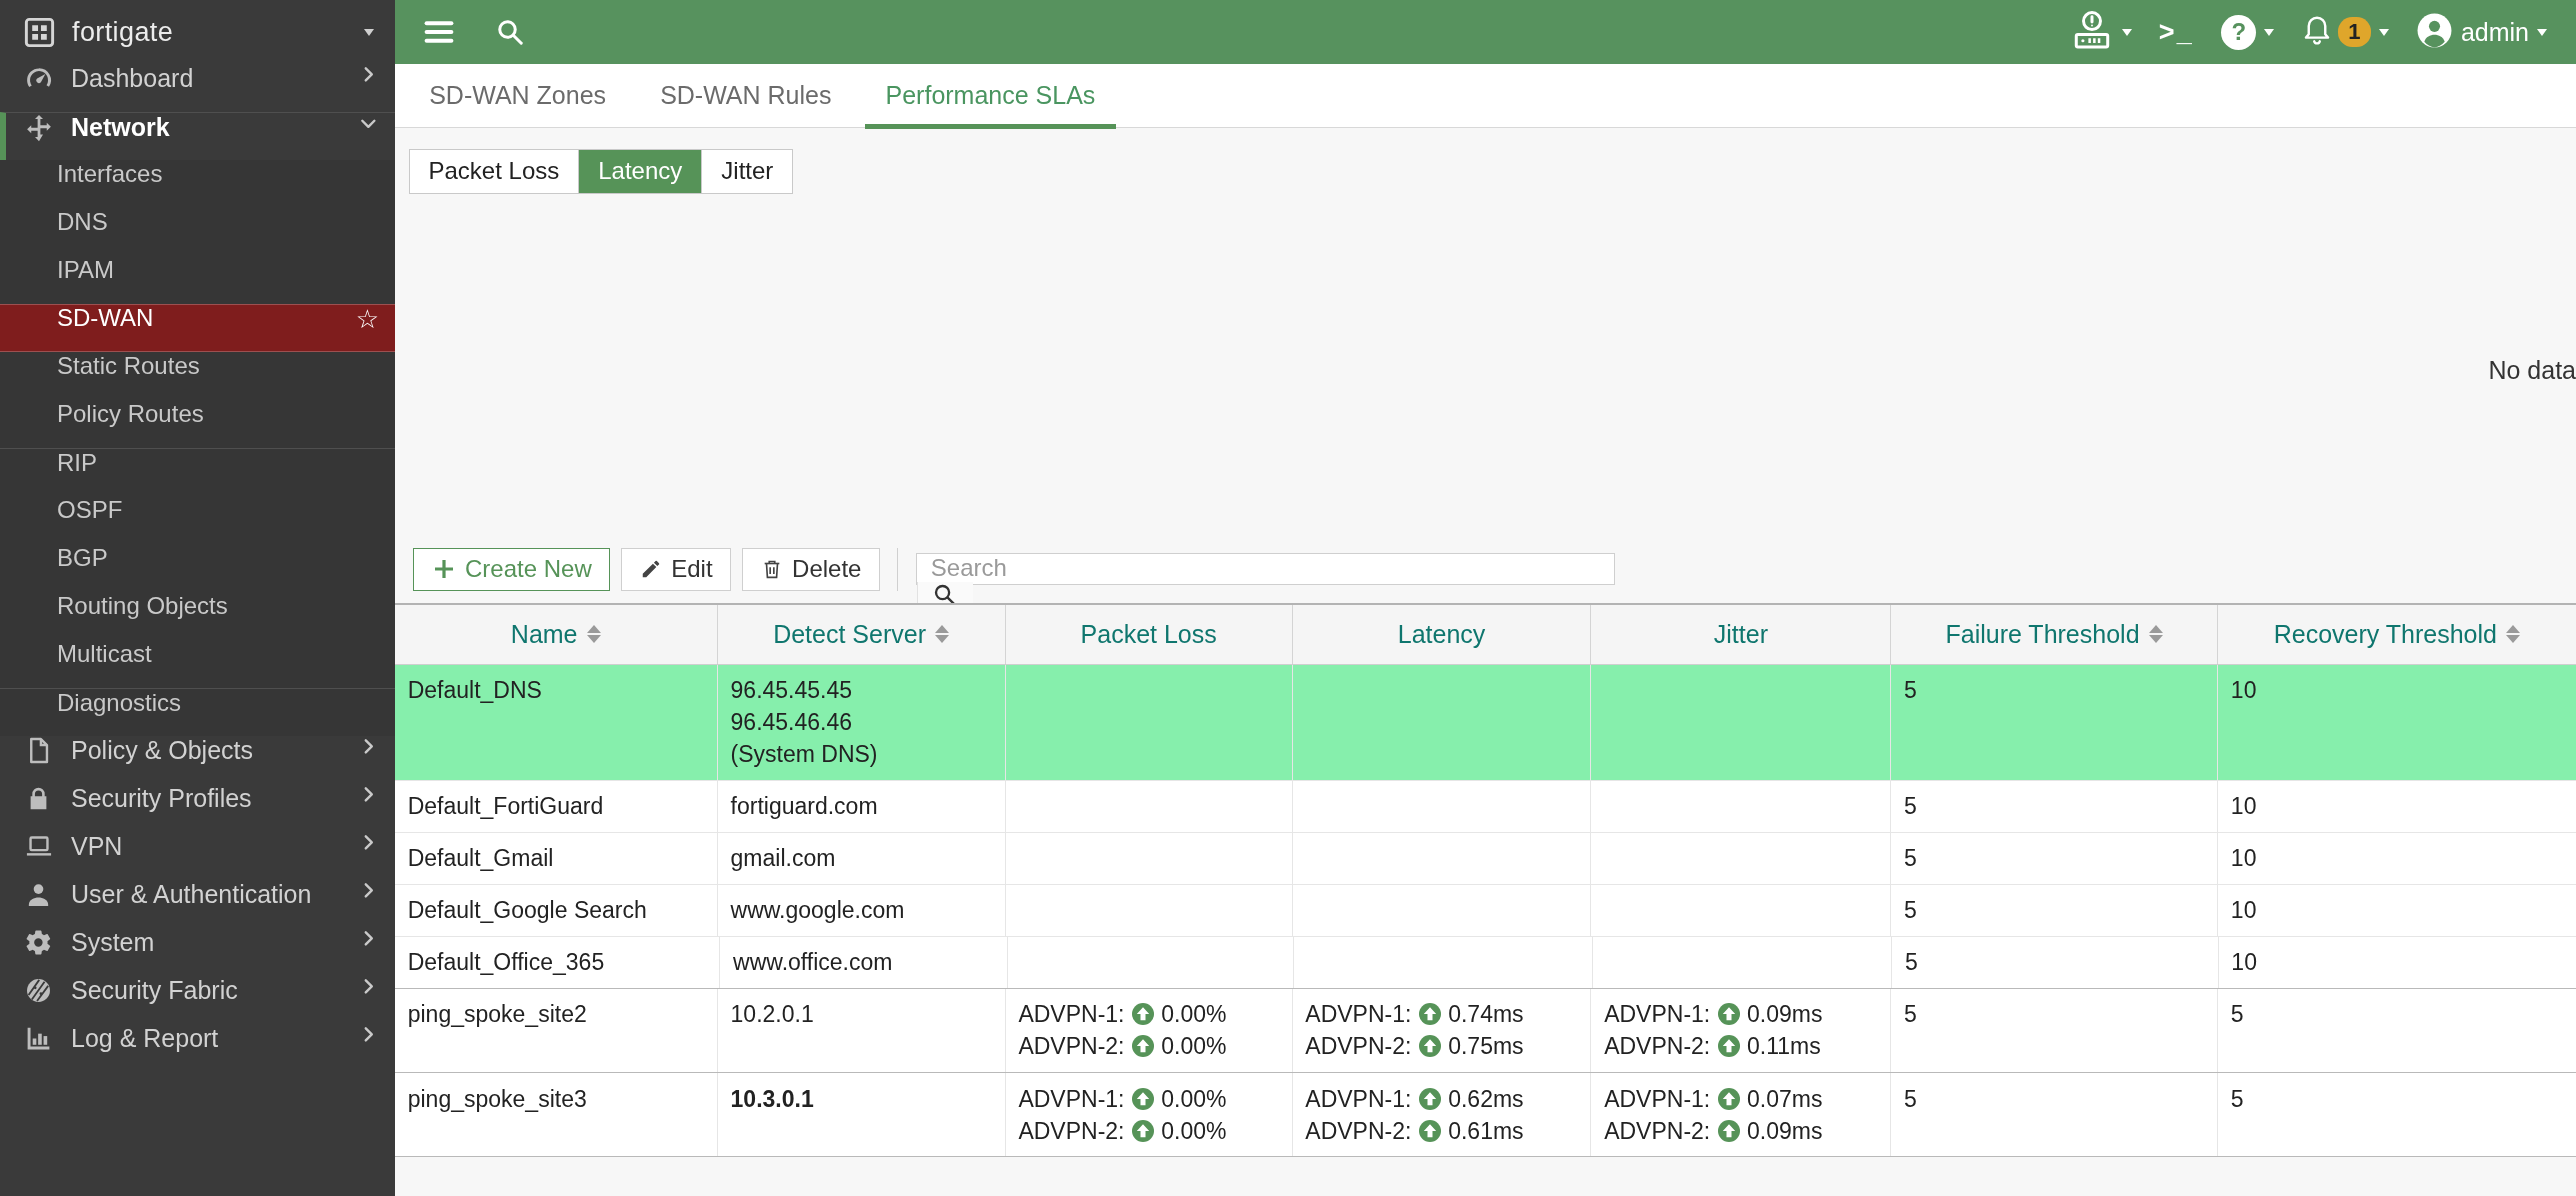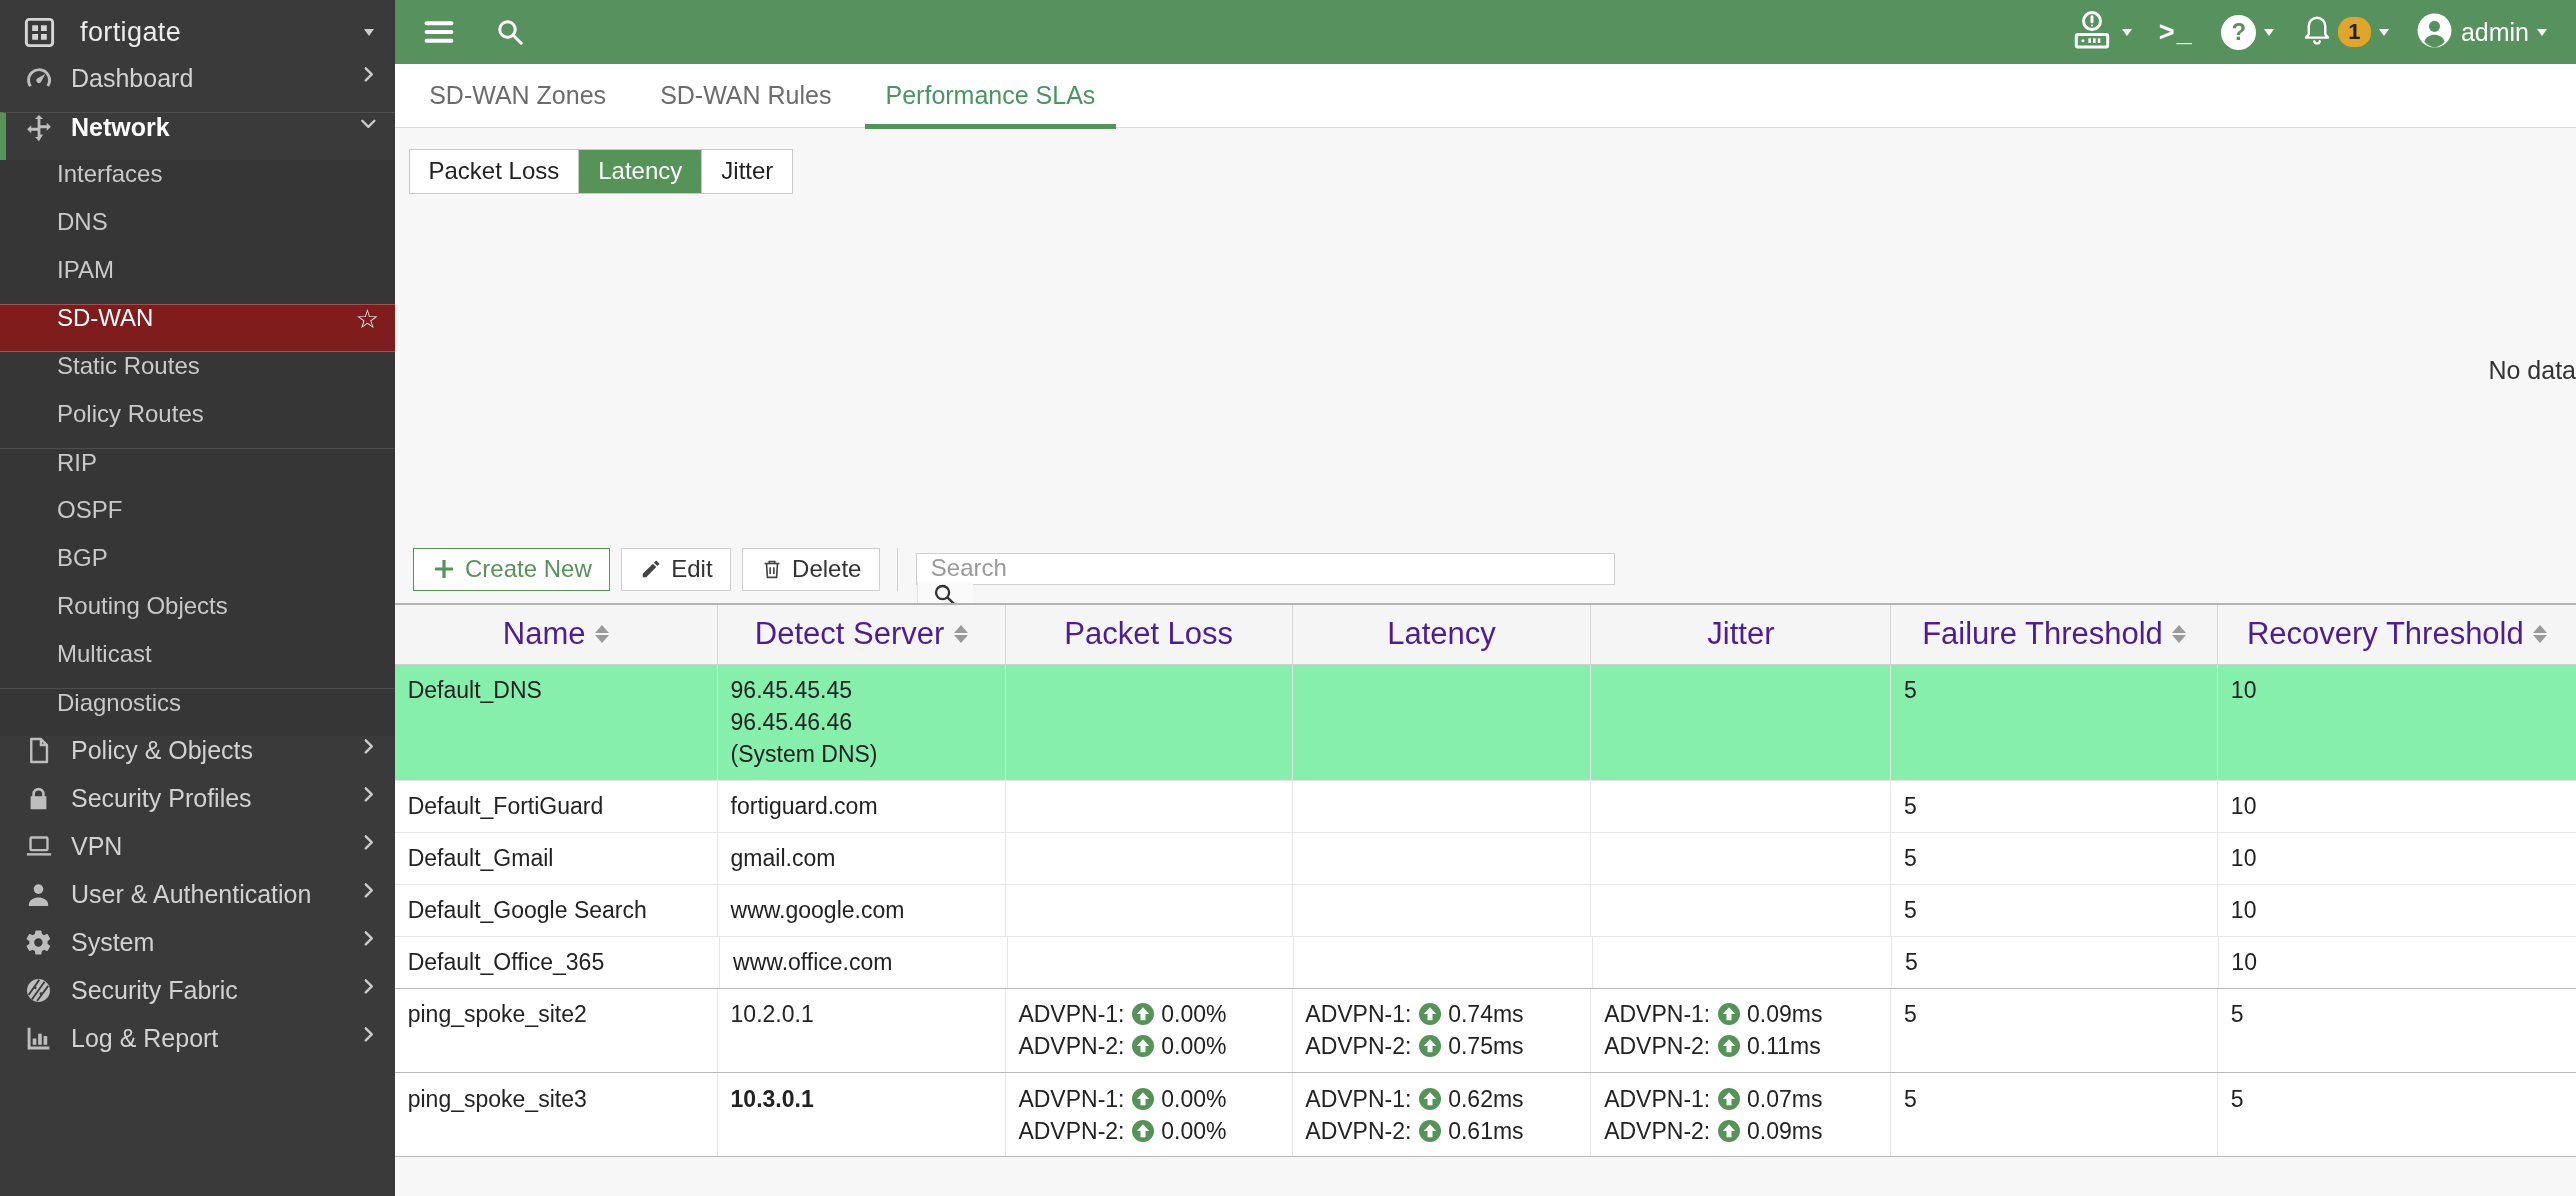--- a/index.html
+++ b/index.html
@@ -9,7 +9,7 @@
 
   
   .topbar { height:64px; flex:0 0 64px; background:#57925e; display:flex; align-items:center; color:#fff; }
-  .brand { width:395px; height:64px; background:#3a3a3a; display:flex; align-items:center; padding:0 20.7px 0 22px; gap:23px; flex:0 0 395px; }
+  .brand { width:395px; height:64px; background:#3a3a3a; display:flex; align-items:center; padding:0 20.7px 0 22px; gap:15px; flex:0 0 395px; }
   .brand .logo { color:#d5d5d5; display:flex; }
   .brand-label { font-size:27px; color:#ececec; letter-spacing:0.4px; }
   .brand .caret { margin-left:auto; color:#cfcfcf; }

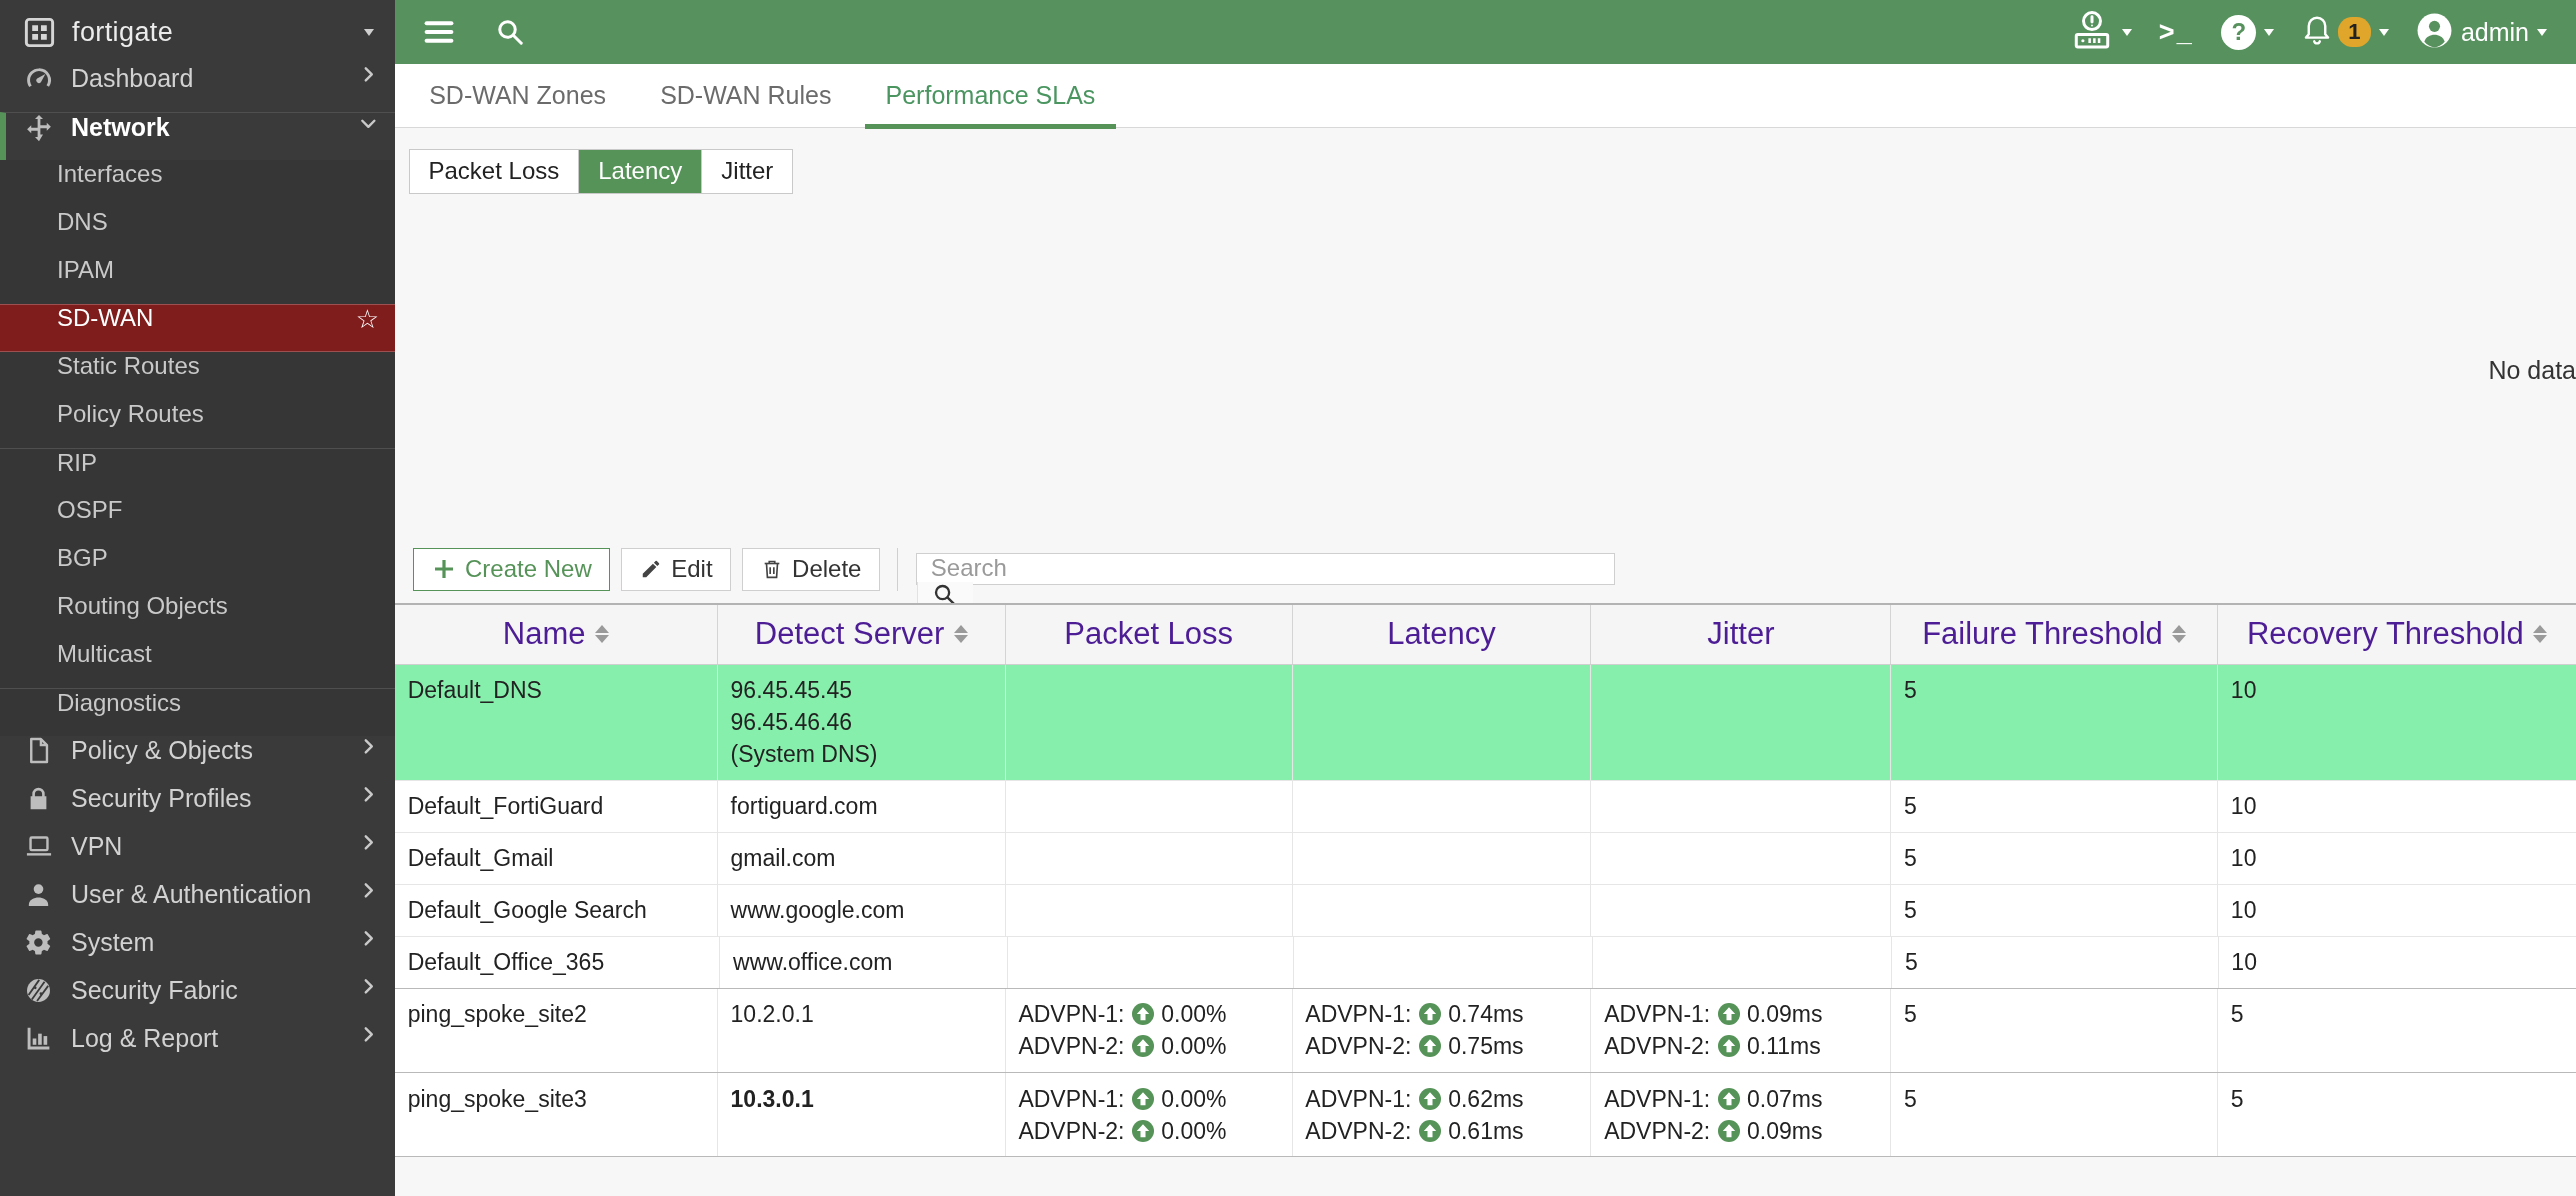--- a/index.html
+++ b/index.html
@@ -64,7 +64,7 @@
   
   .table { margin-top:12px; background:#fff; border-top:2.4px solid #b3b3b3; }
   .thead { display:flex; height:60px; background:#f5f5f5; border-bottom:0.8px solid #cfcfcf; }
-  .th { display:flex; align-items:center; justify-content:center; gap:9.5px; font-size:31px; color:#4c1d95; border-right:0.8px solid #d4d4d4; }
+  .th { display:flex; align-items:center; justify-content:center; gap:9.5px; font-size:25px; color:#0f766e; border-right:0.8px solid #d4d4d4; }
   .th:last-child { border-right:none; }
   .sort { display:inline-flex; flex-direction:column; gap:2.4px; }
   .sort i { width:0; height:0; border-left:7.2px solid transparent; border-right:7.2px solid transparent; display:block; }

